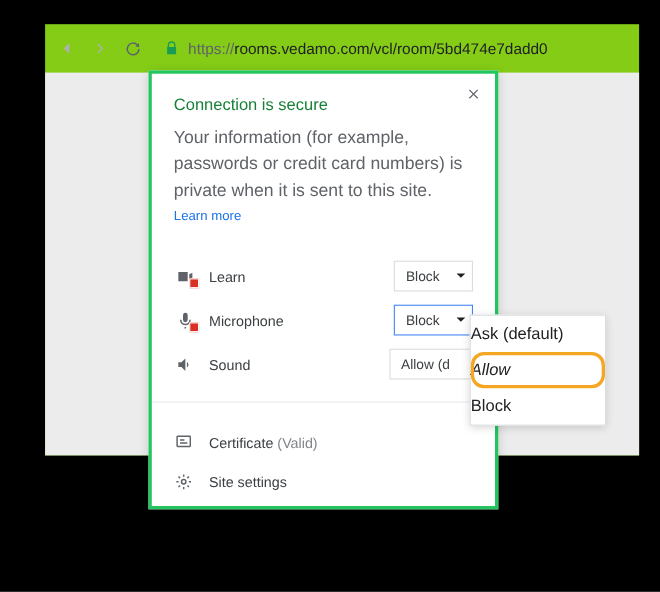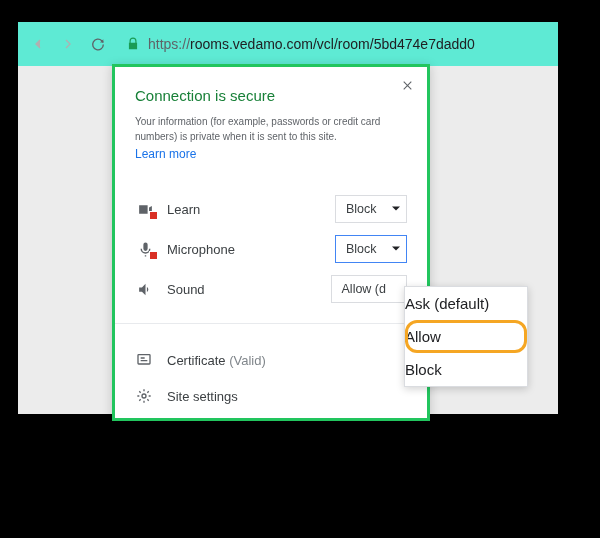--- a/index.html
+++ b/index.html
@@ -15,9 +15,9 @@
   }
   .frame {
     position: absolute;
-    left: 18px; top: 22px;
+    left: 41px; top: 22px;
     width: 540px; height: 392px;
-    background: #5eead4;
+    background: #84cc16;
     box-shadow: 0 4px 20px rgba(0,0,0,0.5);
   }
   .topbar {

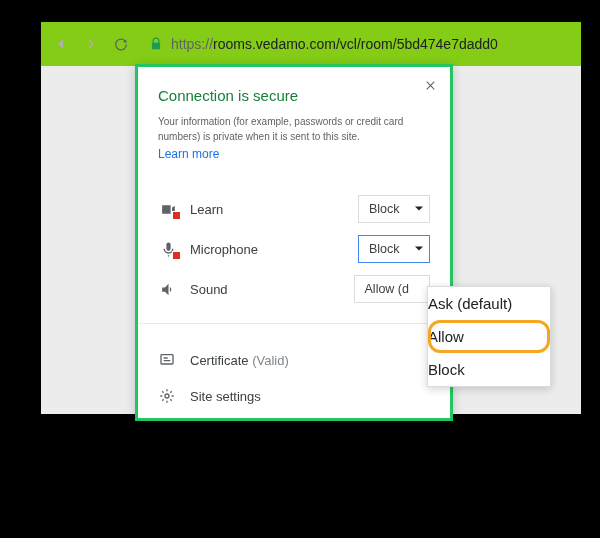--- a/index.html
+++ b/index.html
@@ -73,7 +73,7 @@
     margin: 2px 0 10px 0;
   }
   .pop-desc {
-    font-size: 10px;
+    font-size: 16px;
     color: #5f6368;
     line-height: 1.5;
     margin-bottom: 2px;

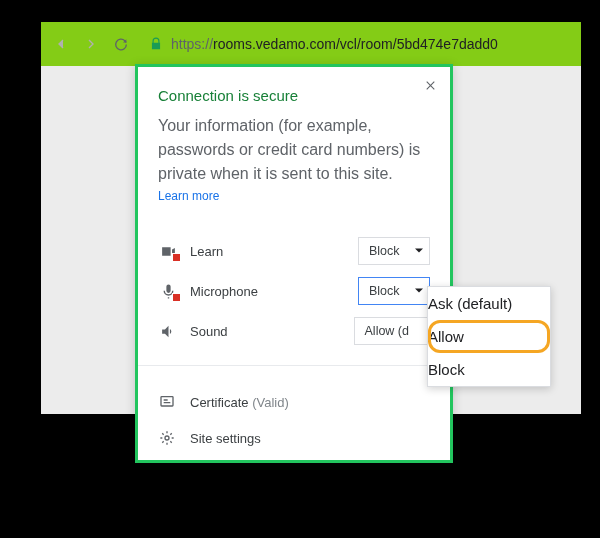--- a/index.html
+++ b/index.html
@@ -157,6 +157,7 @@
     outline: 3px solid #f5a623;
     outline-offset: -3px;
     background: #fff;
+    font-style: italic;
   }
   svg { display: block; }
 </style>

